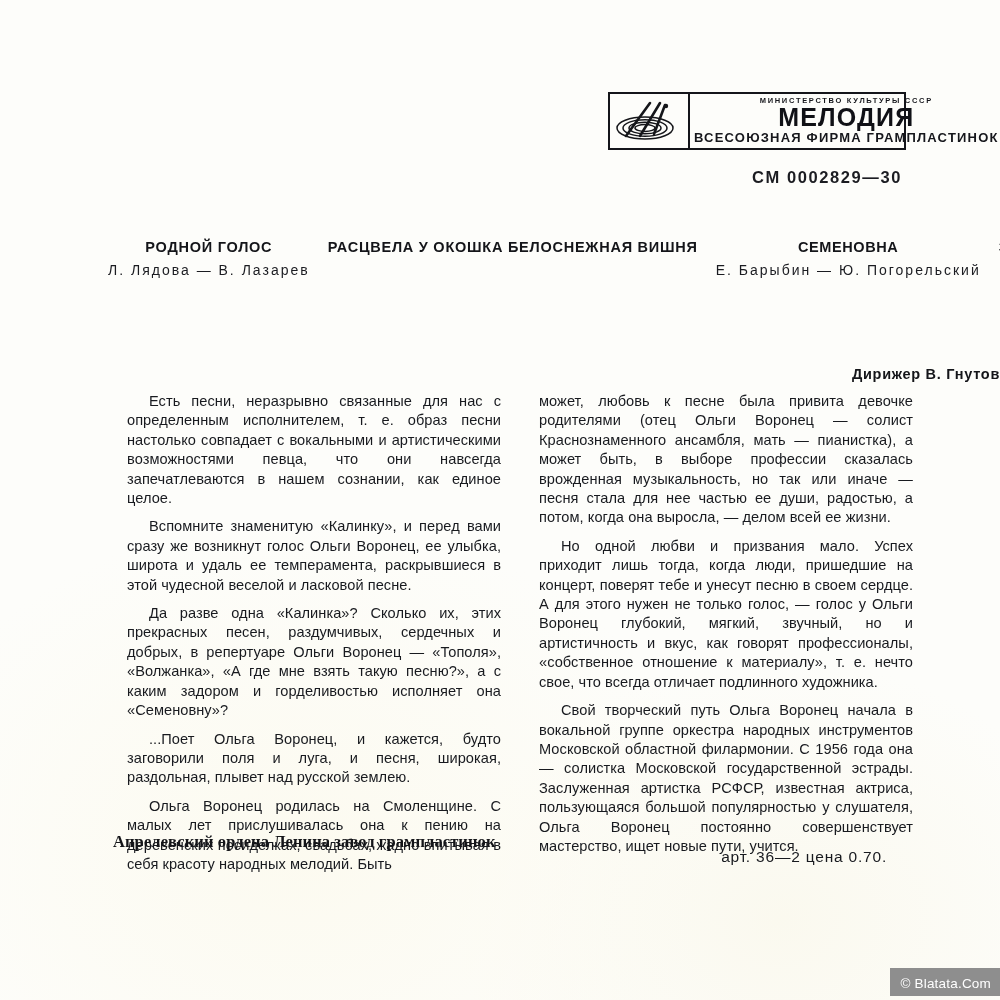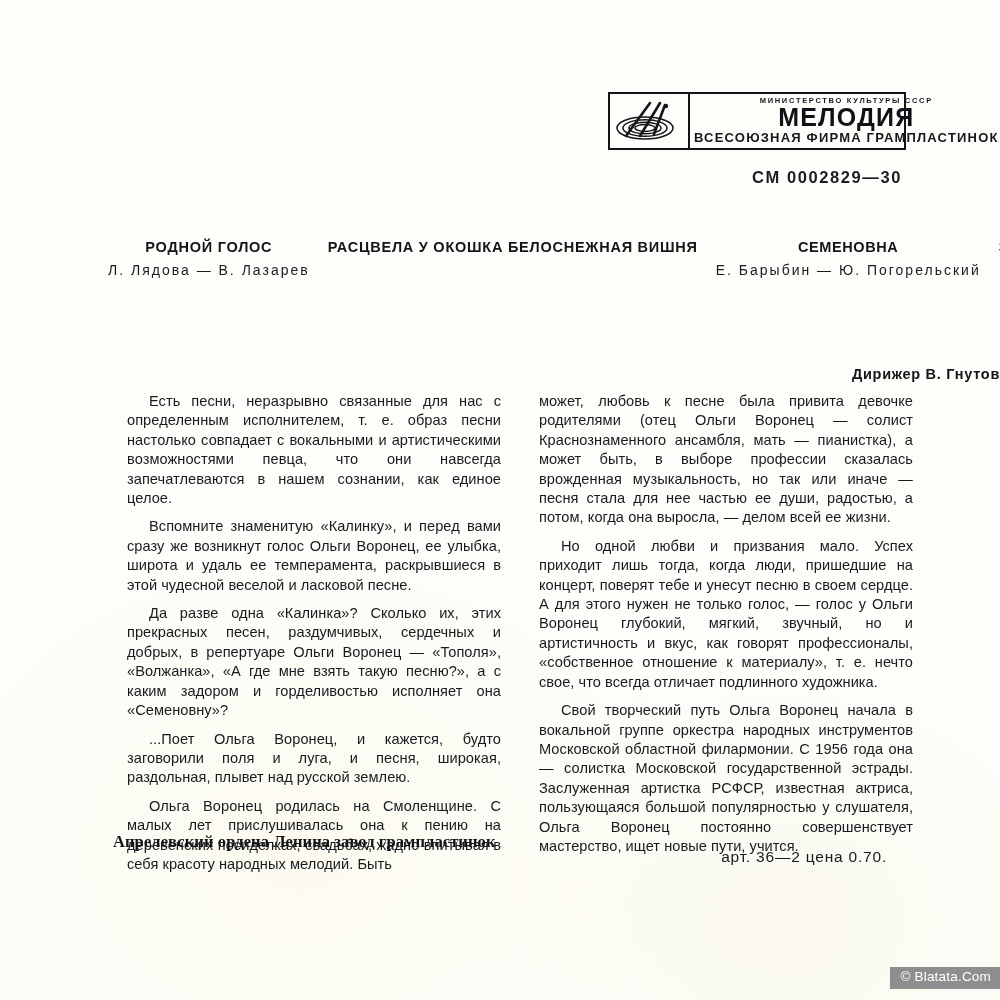--- a/index.html
+++ b/index.html
@@ -216,12 +216,12 @@
   .watermark {
     position: absolute;
     right: 0;
-    bottom: 11px;
+    bottom: 4px;
     background: #8e8e8e;
     color: #ffffff;
     font-size: 13.5px;
     letter-spacing: 0.2px;
-    padding: 3px 9px 4px 10px;
+    padding: 9px 9px 4px 10px;
     line-height: 1.1;
   }
 </style>

